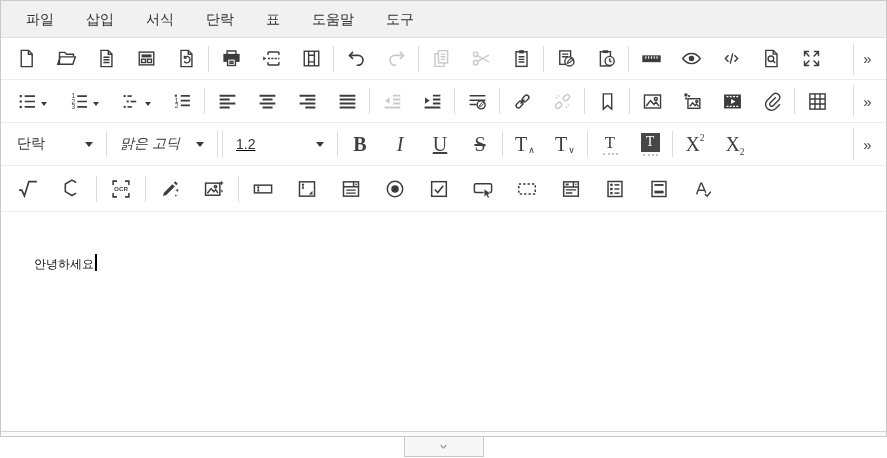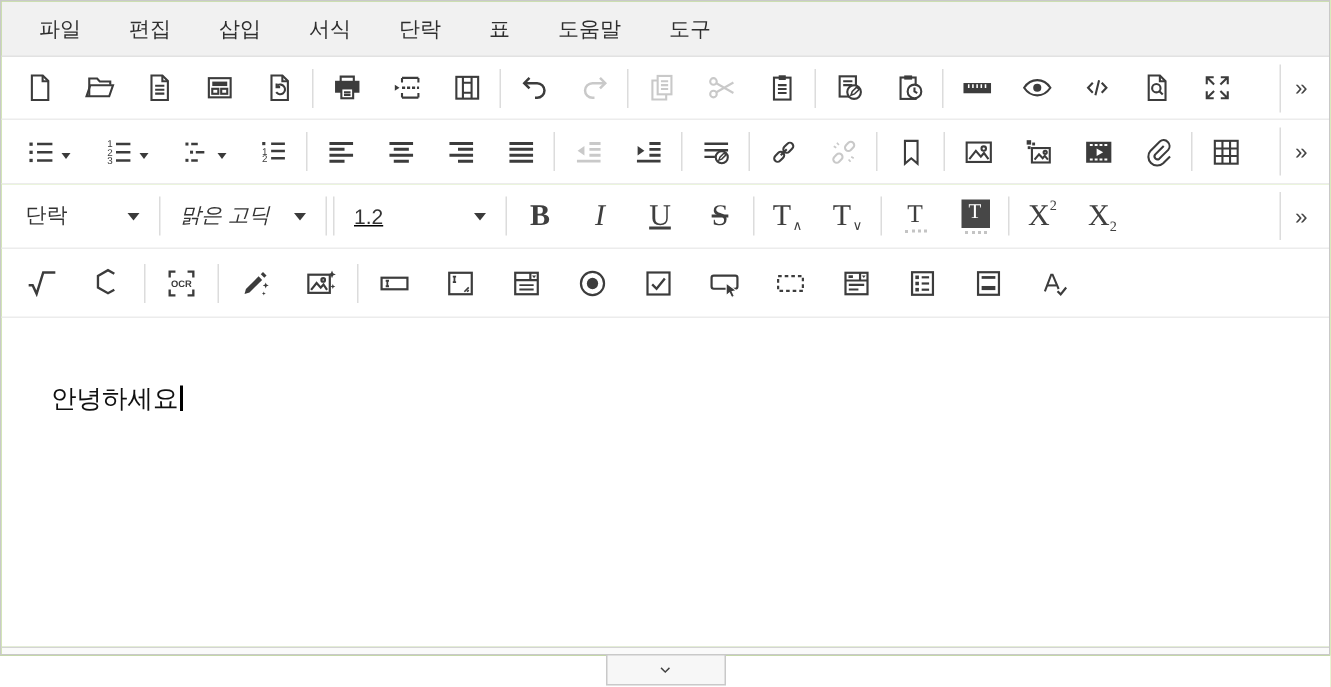--- a/index.html
+++ b/index.html
@@ -7,7 +7,7 @@
   body { font-family:"Liberation Sans", sans-serif; }
   .page { position:relative; width:887px; height:458px; background:#fff; overflow:hidden; }
   .shell { position:absolute; top:0; left:0; width:887px; height:437px;
-           border:1px solid #c9c9c9; background:#84cc16; display:flex; flex-direction:column; }
+           border:1px solid #c9c9c9; background:#a16207; display:flex; flex-direction:column; }
   
   .menubar { height:37px; flex:0 0 37px; background:#f1f1f1; border-bottom:1px solid #e2e2e2;
              display:flex; align-items:center; padding-left:9px; }

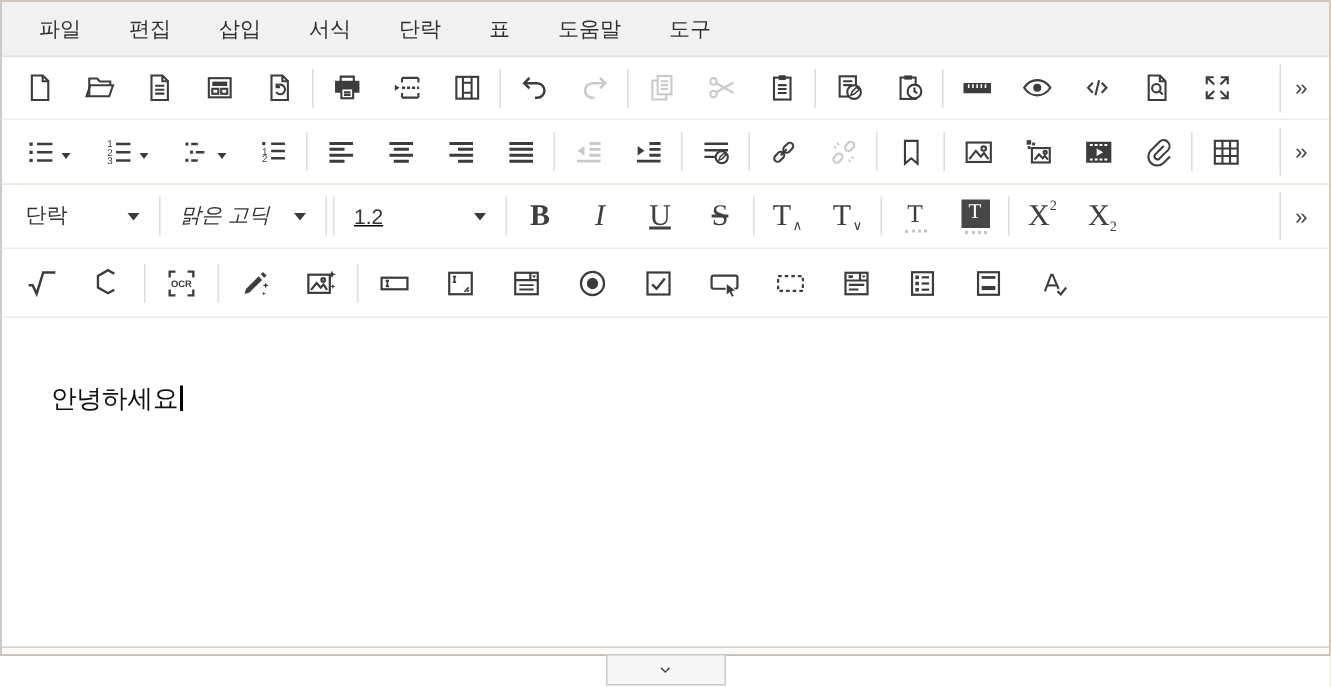--- a/index.html
+++ b/index.html
@@ -77,7 +77,6 @@
   <div class="shell">
     <div class="menubar">
         <div class="menu-item">파일</div>
-        <div class="menu-item">편집</div>
         <div class="menu-item">삽입</div>
         <div class="menu-item">서식</div>
         <div class="menu-item">단락</div>

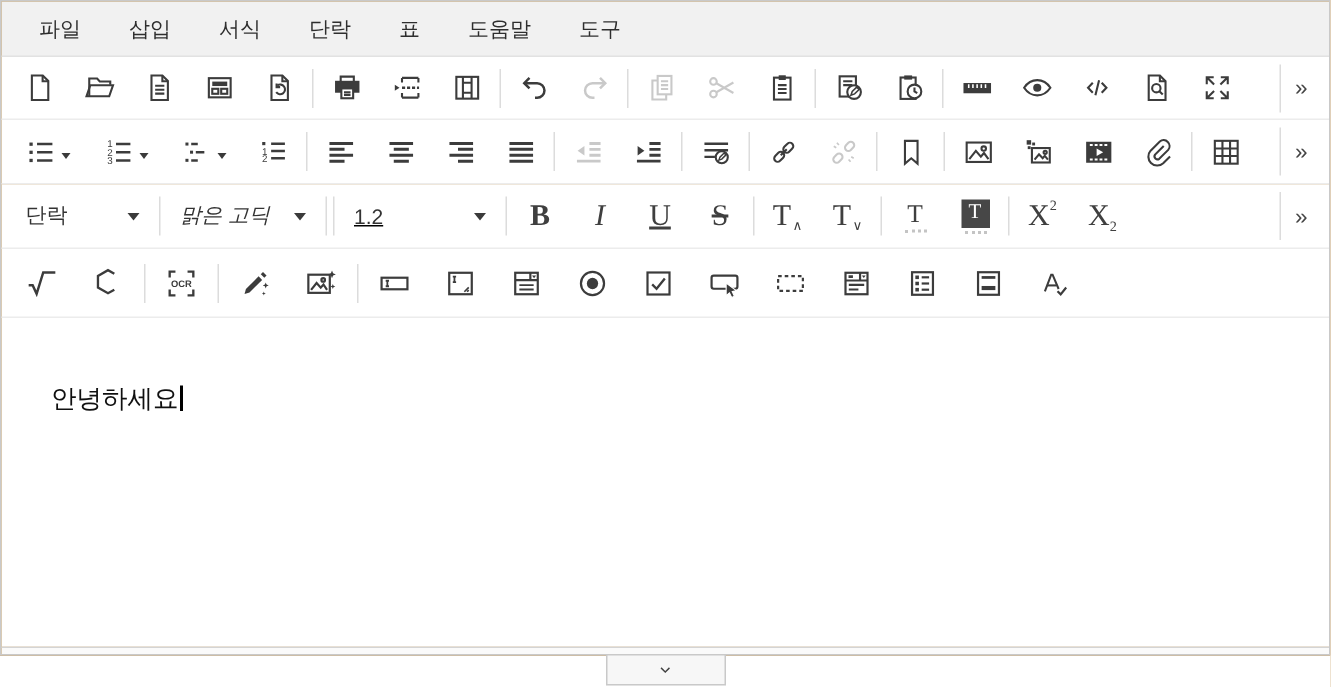--- a/index.html
+++ b/index.html
@@ -60,7 +60,7 @@
                  display:flex; align-items:center; justify-content:center; line-height:1; }
   
   .content { flex:1 1 auto; position:relative; background:#fff; }
-  .content p { position:absolute; left:33px; top:42px; font-size:17px; color:#101010; }
+  .content p { position:absolute; left:33px; top:42px; font-size:12px; color:#101010; }
   .caret-bar { display:inline-block; width:1.5px; height:17px; background:#000;
                vertical-align:-3px; margin-left:1px; }
   

